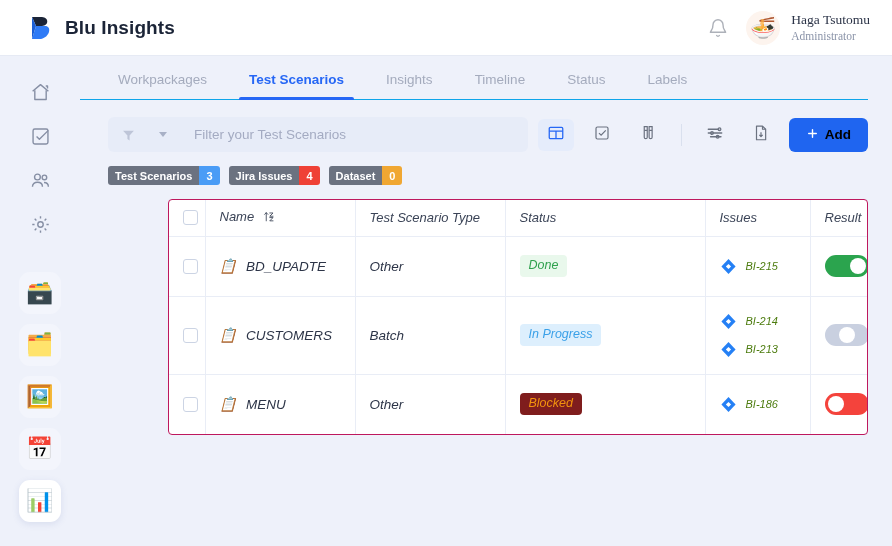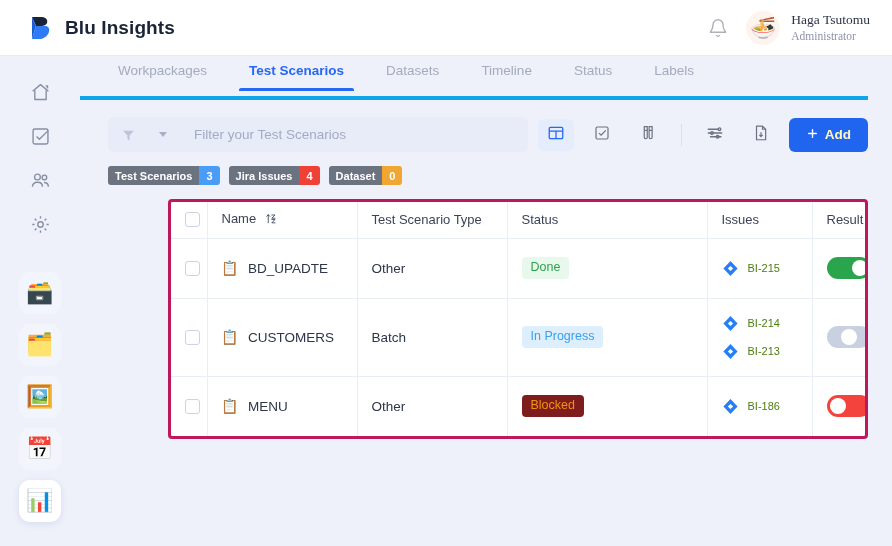--- a/index.html
+++ b/index.html
@@ -73,9 +73,9 @@
   }
 
   .tabs {
-    display: flex; align-items: center;
+    display: flex; align-items: flex-end;
     height: 44px; padding-left: 28px;
-    border-bottom: 4px solid #0ea5e9;
+    border-bottom: 1px solid #0ea5e9;
     margin-right: 24px;
   }
   .tab {

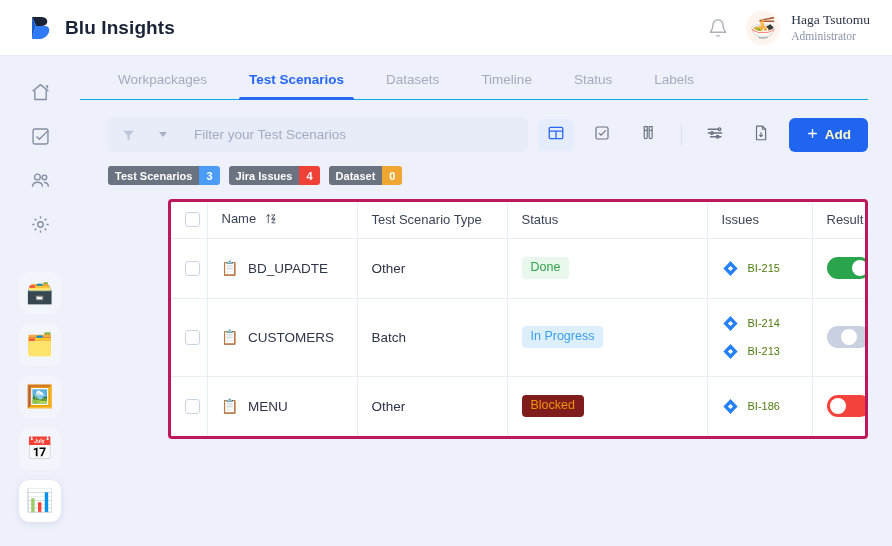--- a/index.html
+++ b/index.html
@@ -282,7 +282,7 @@
   <div class="tabs">
     <div class="tab">Workpackages</div>
     <div class="tab active">Test Scenarios</div>
-    <div class="tab">Datasets</div>
+    <div class="tab">Insights</div>
     <div class="tab">Timeline</div>
     <div class="tab">Status</div>
     <div class="tab">Labels</div>

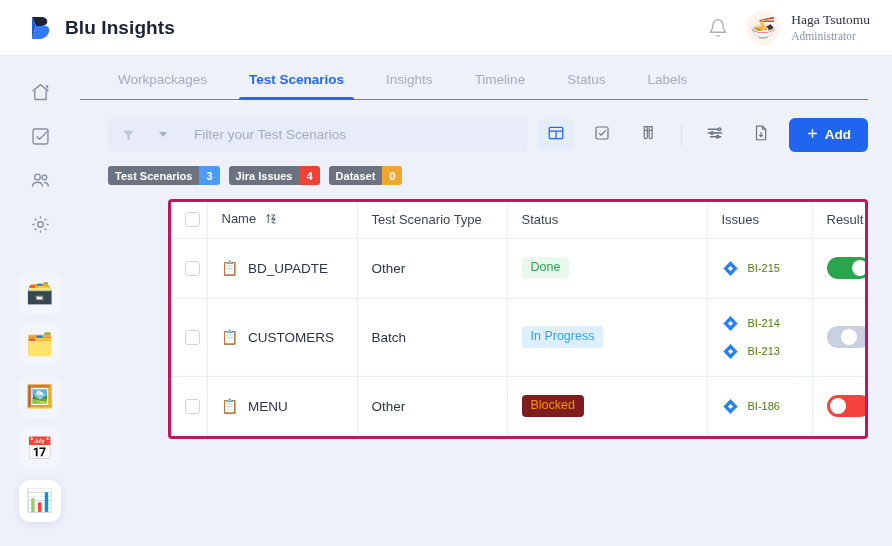--- a/index.html
+++ b/index.html
@@ -114,7 +114,7 @@
   .tb-sep { width: 1px; height: 22px; background: #d9e0ee; margin: 0 5px; }
   .add-btn {
     height: 34px; padding: 0 17px; border-radius: 6px;
-    background: #1f65f0; color: #fef9c3; border: none;
+    background: #1f65f0; color: #000000; border: none;
     font-size: 13.5px; font-weight: bold;
     display: flex; align-items: center; gap: 6px; cursor: pointer;
     font-family: "Liberation Sans", sans-serif;

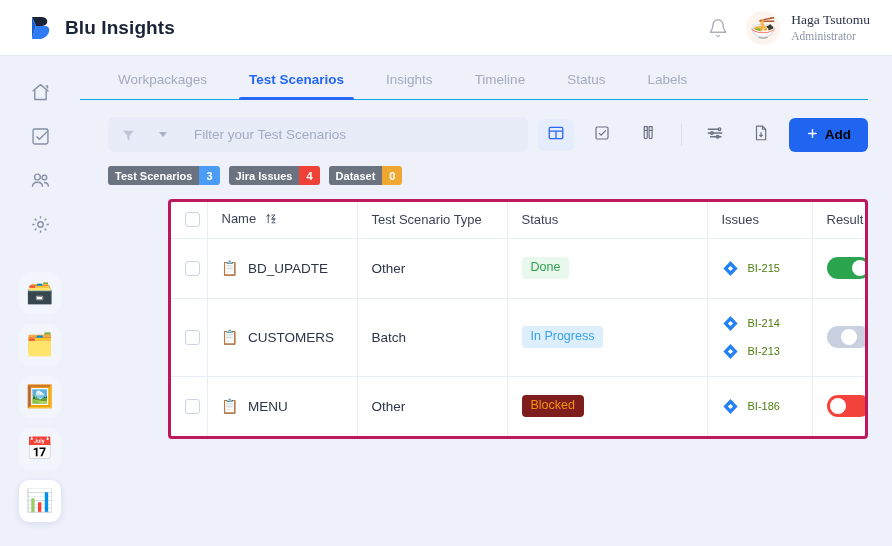--- a/index.html
+++ b/index.html
@@ -135,9 +135,10 @@
   .table-wrap {
     margin: 14px 24px 0 88px;
     background: #fff;
-    border: 3px solid #be185d;
+    border: 1px solid #be185d;
     border-radius: 4px;
     overflow: hidden;
+    font-style: italic;
   }
   table { width: 100%; border-collapse: collapse; table-layout: fixed; }
   th, td { text-align: left; border-bottom: 1px solid #e9edf6; }

